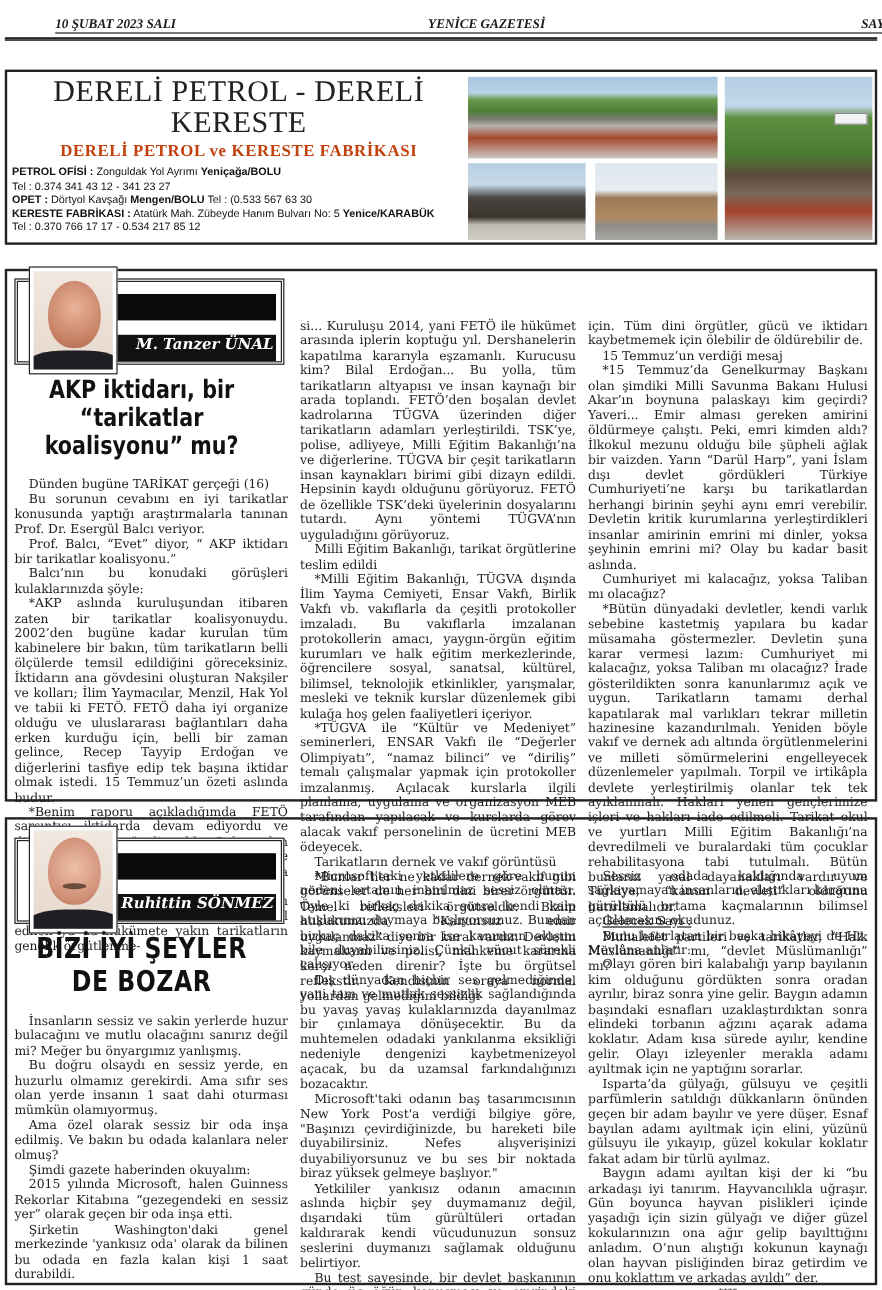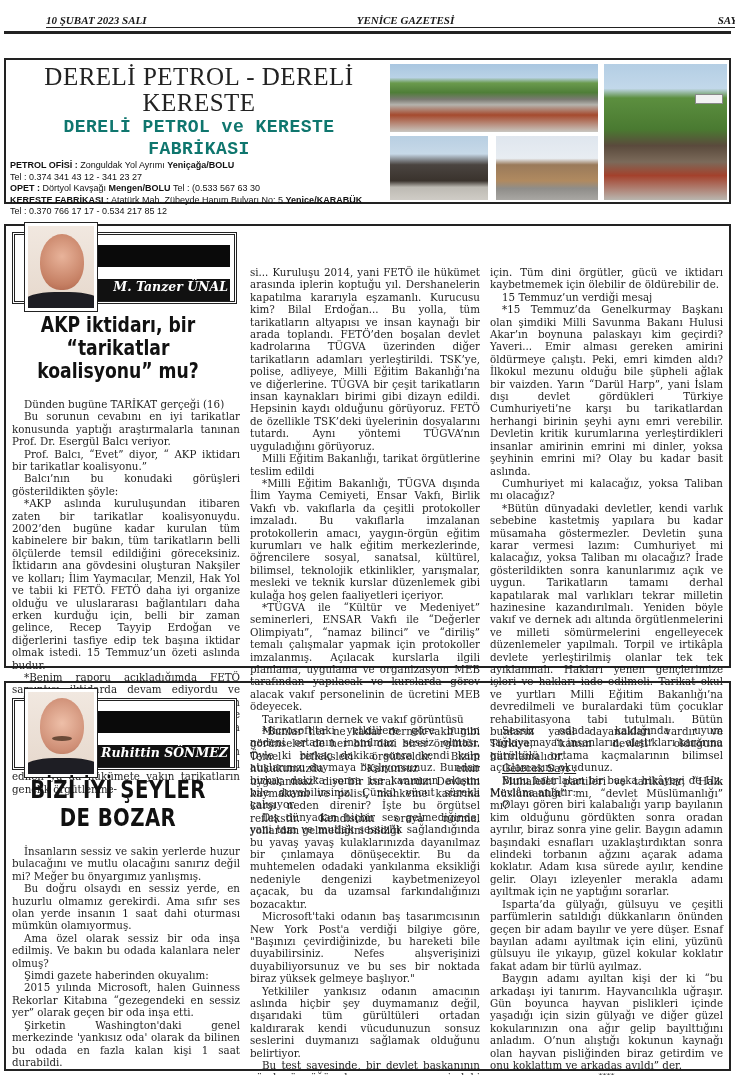--- a/index.html
+++ b/index.html
@@ -20,7 +20,7 @@
   .ad-box { position: absolute; left: 4px; top: 58px; width: 727px; height: 146px; border: 2px solid #222; }
   .ad-left { position: absolute; left: 4px; top: 4px; width: 378px; height: 134px; }
   .ad-title1 { font-family: "Liberation Serif", serif; font-size: 25px; letter-spacing: 0.5px; text-align: center; line-height: 26px; color: #222; }
-  .ad-title2 { font-family: Liberation Mono, monospace; font-weight: bold; font-size: 18px; text-align: center; line-height: 22px; letter-spacing: 0.5px; color: #0f766e; }
+  .ad-title2 { font-family: Liberation Serif, serif; font-weight: bold; font-size: 14px; text-align: center; line-height: 22px; letter-spacing: 0.5px; color: #c2410c; }
   .ad-title3 { font-family: "Liberation Sans", sans-serif; font-size: 15px; text-align: center; line-height: 22px; color: #111; margin-bottom: 3px; }
   .ad-line { font-family: "Liberation Sans", sans-serif; font-size: 9px; line-height: 11.5px; color: #111; white-space: nowrap; }
   .ad-line b { font-weight: bold; }

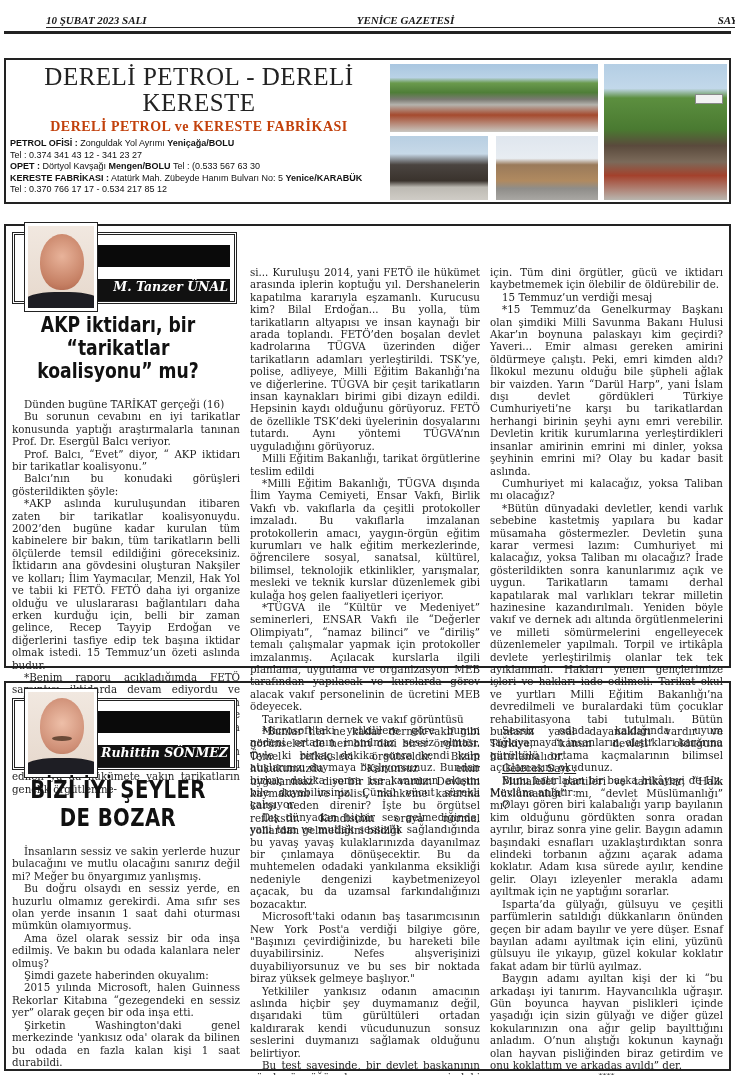--- a/index.html
+++ b/index.html
@@ -115,7 +115,7 @@
   <p>Dünden bugüne TARİKAT gerçeği (16)</p>
   <p>Bu sorunun cevabını en iyi tarikatlar konusunda yaptığı araştırmalarla tanınan Prof. Dr. Esergül Balcı veriyor.</p>
   <p>Prof. Balcı, “Evet” diyor, “ AKP iktidarı bir tarikatlar koalisyonu.”</p>
-  <p>Balcı’nın bu konudaki görüşleri gösterildikten şöyle:</p>
+  <p>Balcı’nın bu konudaki görüşleri kulaklarınızda şöyle:</p>
   <p>*AKP aslında kuruluşundan itibaren zaten bir tarikatlar koalisyonuydu. 2002’den bugüne kadar kurulan tüm kabinelere bir bakın, tüm tarikatların belli ölçülerde temsil edildiğini göreceksiniz. İktidarın ana gövdesini oluşturan Nakşiler ve kolları; İlim Yaymacılar, Menzil, Hak Yol ve tabii ki FETÖ. FETÖ daha iyi organize olduğu ve uluslararası bağlantıları daha erken kurduğu için, belli bir zaman gelince, Recep Tayyip Erdoğan ve diğerlerini tasfiye edip tek başına iktidar olmak istedi. 15 Temmuz’un özeti aslında budur.</p>
   <p>*Benim raporu açıkladığımda FETÖ sarsıntısı iktidarda devam ediyordu ve diğer tarikatlara yönelim oldu. Onlara alan açıldı. Örneğin TSK’de, poliste, adalette belli gruplar FETÖ’nün yerini almaya başladı.</p>
   <p>*TÜGVA’ya, bütün bu tarikat yapılarının çatı örgütü diyebiliriz. Hükümette temsil edilen ya da hükümete yakın tarikatların gençlik örgütlenme-</p>

